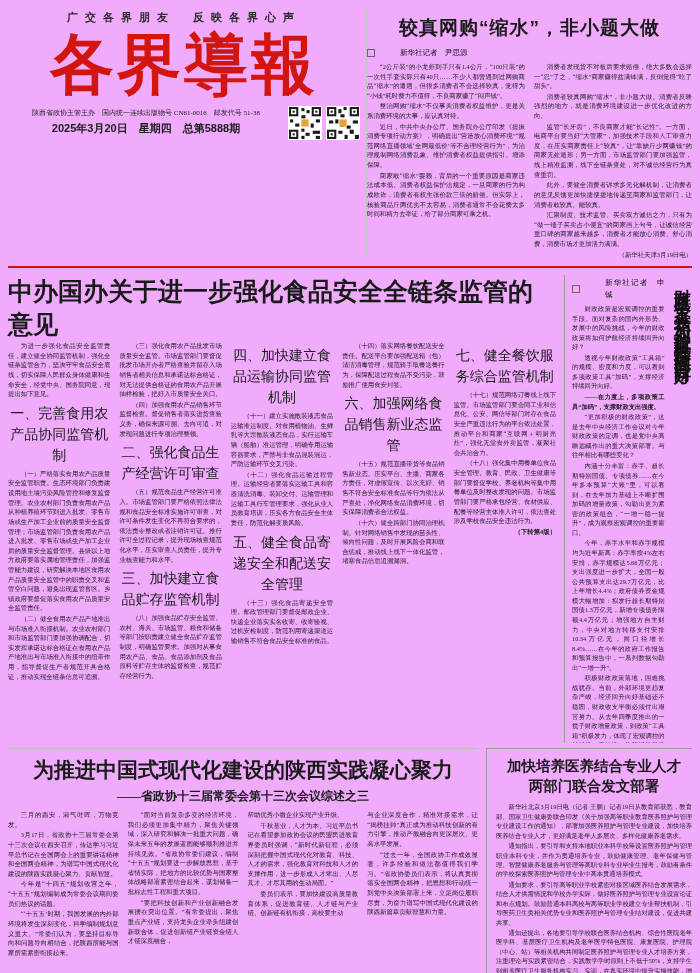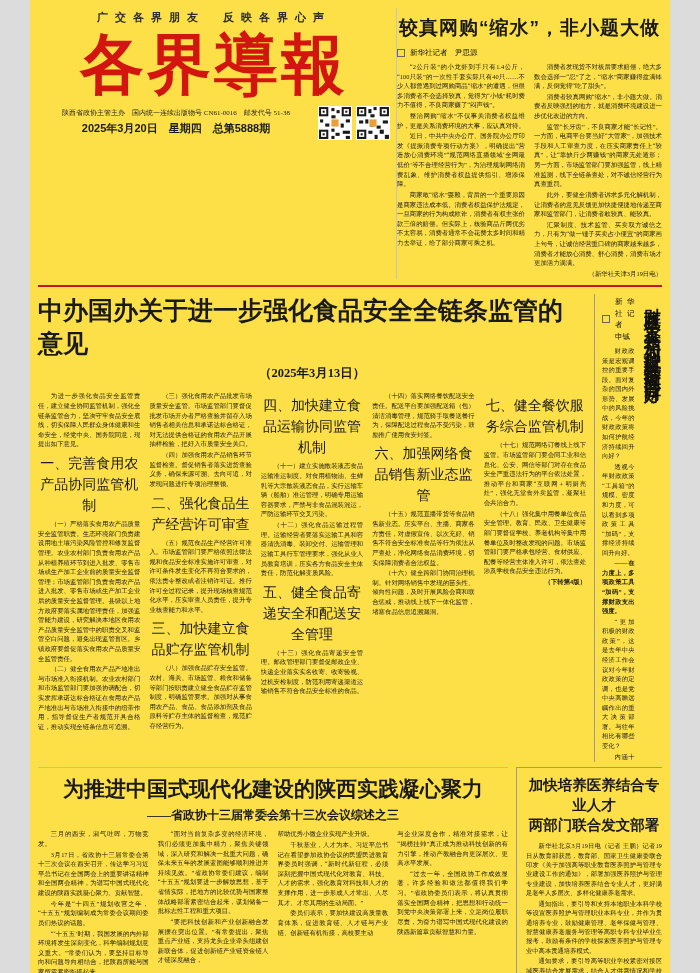--- a/index.html
+++ b/index.html
@@ -3,7 +3,7 @@
 <meta charset="utf-8">
 <style>
   html,body{margin:0;padding:0;background:#dcdcdc;}
-  .page{position:relative;width:640px;height:973px;margin:0 auto;background:#fde047;
+  .page{position:relative;width:700px;height:973px;margin:0 auto;background:#f0abfc;
         box-sizing:border-box;padding:8px 8px 0 8px;color:#1a1a1a;
         font-family:"Liberation Serif", serif; overflow:hidden;}
 

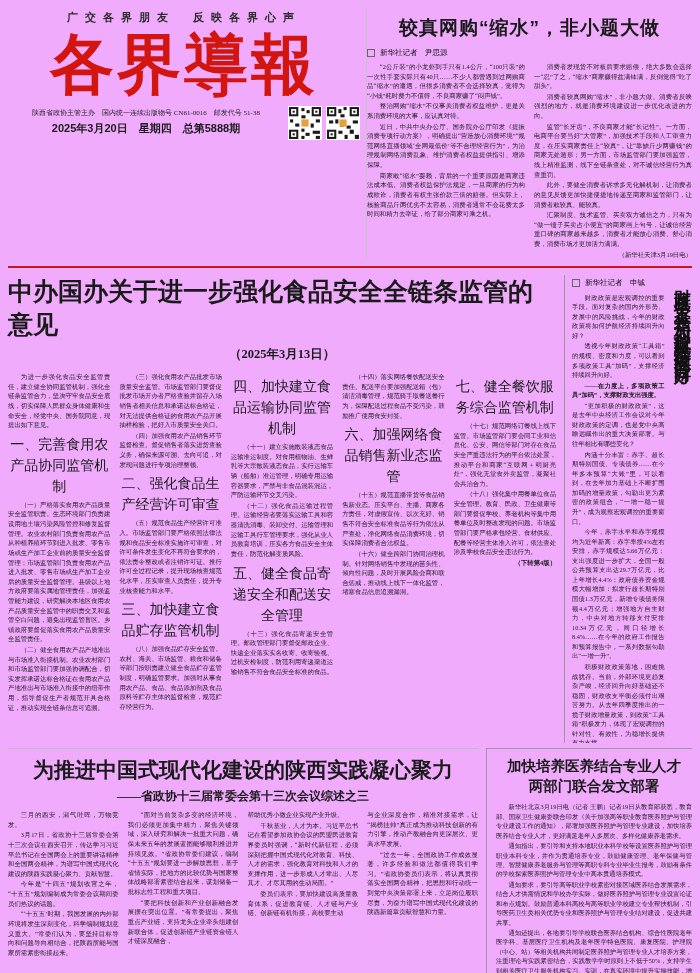--- a/index.html
+++ b/index.html
@@ -27,7 +27,7 @@
                 display:flex;flex-direction:column;box-sizing:border-box;}
   .tr-title{font-size:19px;font-weight:900;text-align:center;margin:7px 0 5px;
             font-family:"Liberation Sans", sans-serif;letter-spacing:1px;}
-  .byline{font-size:7.5px;display:flex;align-items:center;color:#111;margin:2px 0 4px;}
+  .byline{font-size:7.5px;display:flex;align-items:center;color:#111;margin:2px 0 4px;gap:20px;}
   .bbox{width:6px;height:6px;border:1px solid #666;margin-right:5px;flex:none;}
   .tr-cols{display:flex;gap:9px;flex:1;overflow:hidden;}
   .col{flex:1;font-size:6.4px;line-height:1.5;text-align:justify;overflow:hidden;}

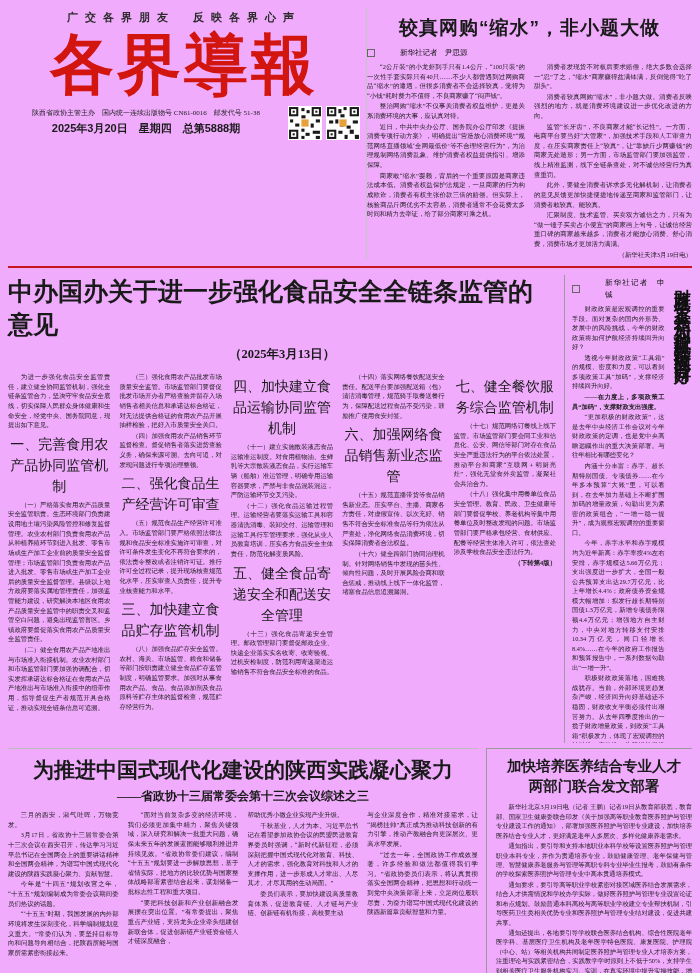--- a/index.html
+++ b/index.html
@@ -174,7 +174,6 @@
   <div class="row1">
     <div class="main-article">
       <div class="ma-title">中办国办关于进一步强化食品安全全链条监管的意见</div>
-      <div class="ma-subtitle">（2025年3月13日）</div>
       <div class="ma-cols">
         <div class="col">
             <div class="para">为进一步强化食品安全监管责任，建立健全协同监管机制，强化全链条监管合力，坚决守牢食品安全底线，切实保障人民群众身体健康和生命安全，经党中央、国务院同意，现提出如下意见。</div>

